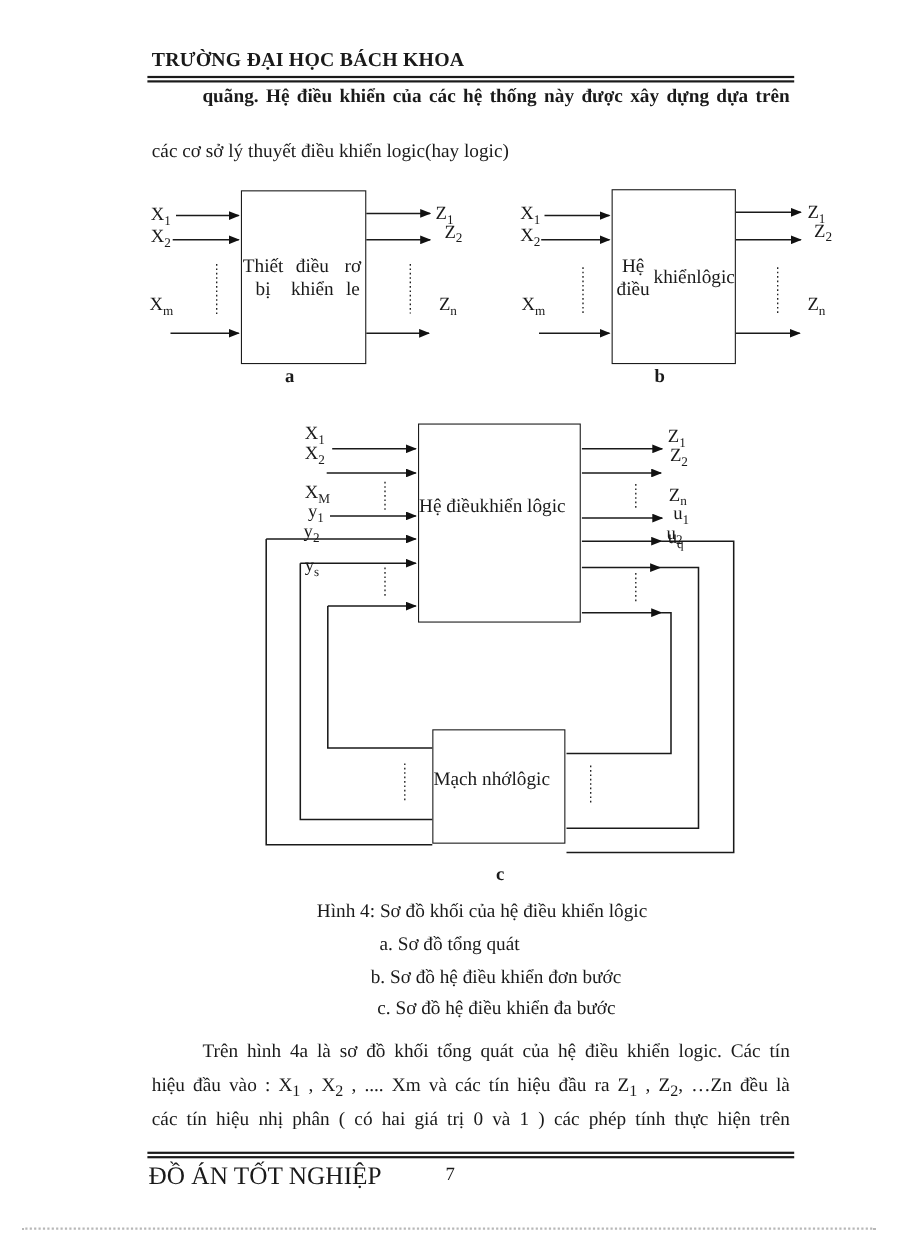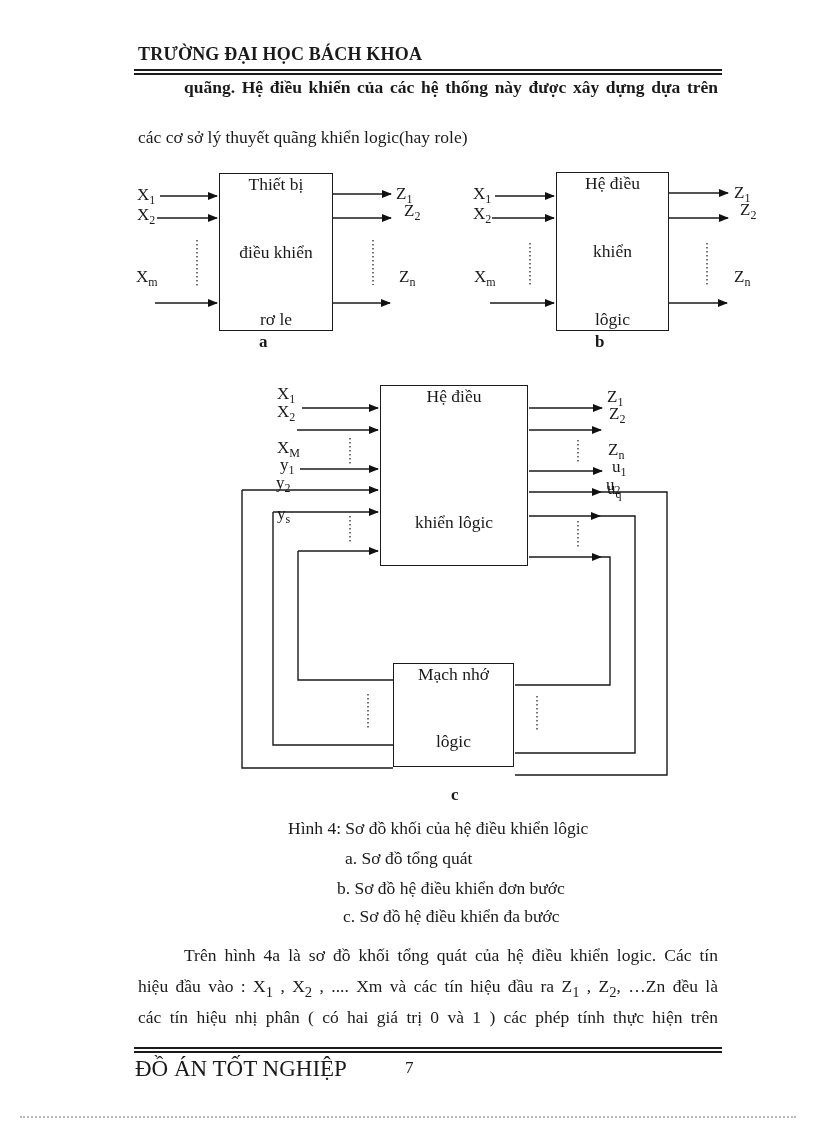--- a/index.html
+++ b/index.html
@@ -32,7 +32,7 @@
   <div class="abs dbl-line" style="left:134px;top:69px;width:588px;"></div>
 
   <div class="abs para-line indent" style="left:138px;top:76px;font-weight:bold;">quãng. Hệ điều khiển của các hệ thống này được xây dựng dựa trên</div>
-  <div class="abs para-plain" style="left:138px;top:126px;">các cơ sở lý thuyết quãng khiển logic(hay role)</div>
+  <div class="abs para-plain" style="left:138px;top:126px;">các cơ sở lý thuyết điều khiển logic(hay logic)</div>
 
   <svg class="wires" width="816" height="1123" viewBox="0 0 816 1123">
     <defs>

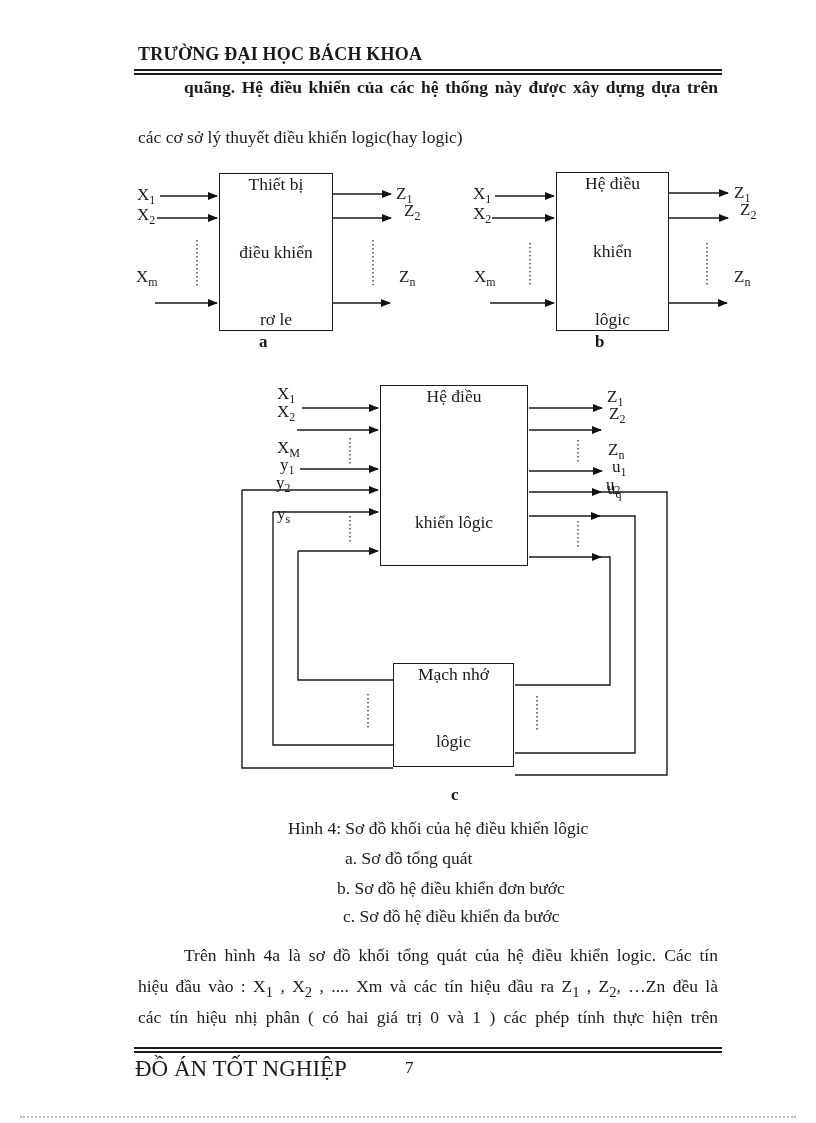--- a/index.html
+++ b/index.html
@@ -11,8 +11,8 @@
   .para-line{width:580px;font-size:17.5px;line-height:22px;text-align:justify;text-align-last:justify;white-space:nowrap0;}
   .para-plain{width:580px;font-size:17.5px;line-height:22px;}
   .indent{padding-left:46px;box-sizing:border-box;}
-  .dbox{position:absolute;border:1.6px solid #1c1c1c;display:flex;flex-direction:column;
-        align-items:center;justify-content:space-between;text-align:center;
+  .dbox{position:absolute;border:1.6px solid #1c1c1c;display:flex;flex-direction:row;
+        align-items:center;justify-content:flex-start;text-align:center;
         font-size:17.5px;line-height:21px;background:transparent;}
   .dlabel{position:absolute;font-size:17px;line-height:17px;white-space:nowrap;}
   .dlabel sub{font-size:12px;line-height:0;}

